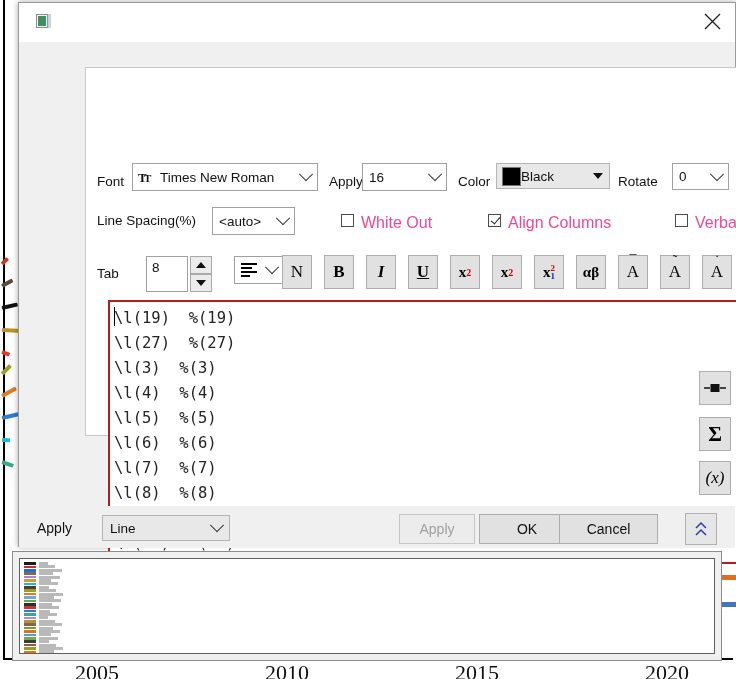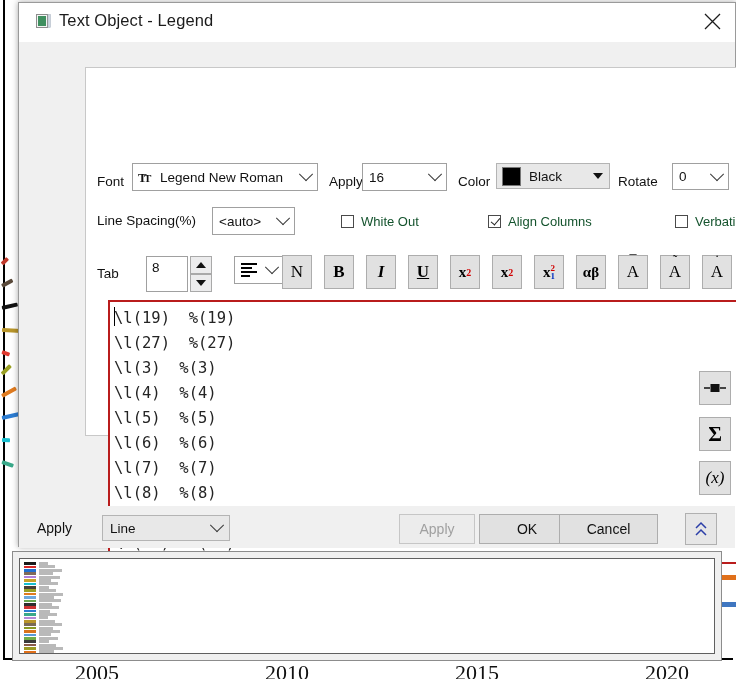--- a/index.html
+++ b/index.html
@@ -182,7 +182,6 @@
         <rect x="12" y="0.5" width="2.5" height="13" fill="#cfd8e3" stroke="#a8b2bd" stroke-width="0.5"></rect>
       </svg>
     </div>
-    <div id="title-text">Text Object - Legend</div>
     <div id="close-btn">
       <svg width="17" height="17" viewBox="0 0 17 17">
         <path d="M1 1 L16 16 M16 1 L1 16" stroke="#1d1d1d" stroke-width="1.3" fill="none"></path>

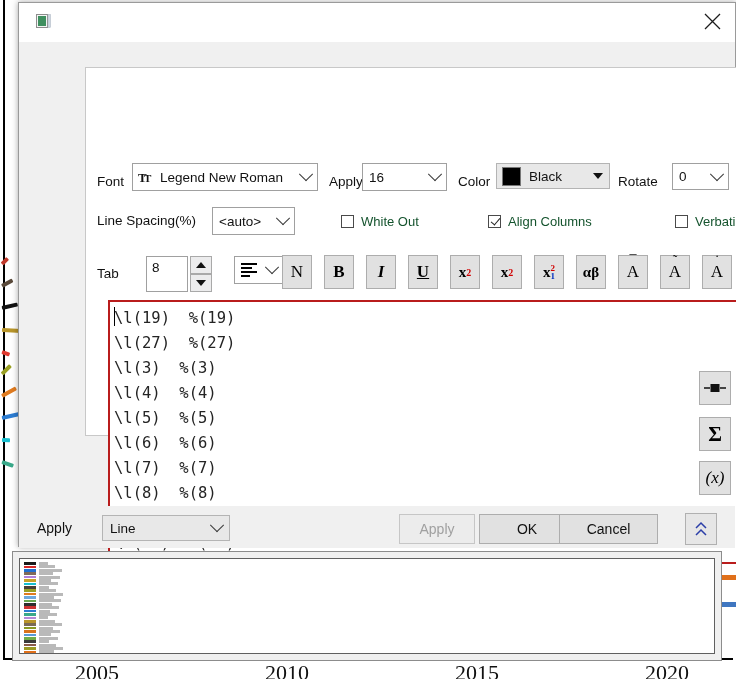--- a/index.html
+++ b/index.html
@@ -200,7 +200,7 @@
           <text x="6" y="12" font-family="Liberation Serif, serif" font-size="11" font-weight="bold" fill="#111">T</text>
         </svg>
       </span>
-      <span class="val">Legend New Roman</span>
+      <span class="val">Times New Roman</span>
       <span class="arrow">
           <i class="chev"></i>
         </span>

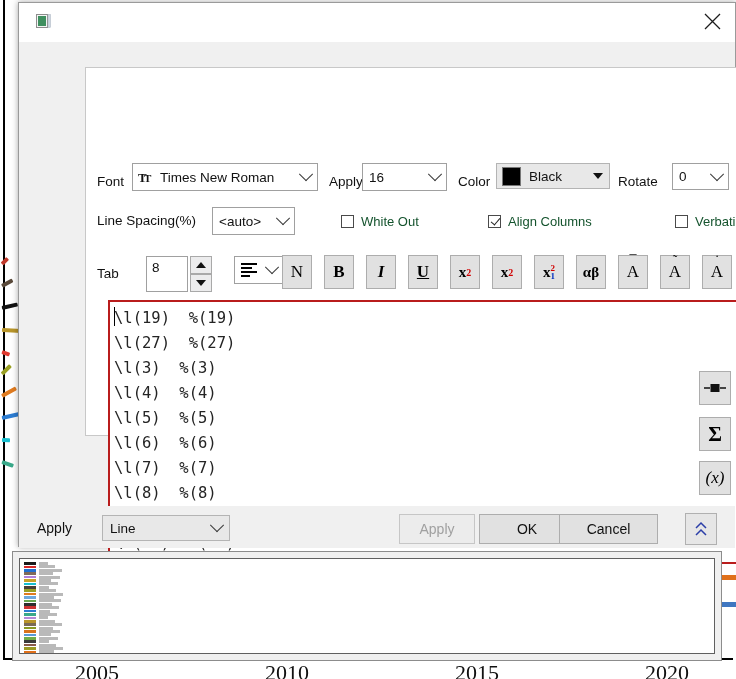--- a/index.html
+++ b/index.html
@@ -217,7 +217,7 @@
     <div class="lbl" style="left:372px;top:106px;">Color</div>
     <div class="combo flat" style="left:410px;top:95px;width:114px;height:26px;">
       <span class="swatch" id="color-swatch" style="background: rgb(0, 0, 0);"></span>
-      <span class="val" style="padding-left:8px;">Black</span>
+      <span class="val" style="padding-left:0;">Black</span>
       <span class="arrow">
           <i class="tri-down"></i>
         </span>

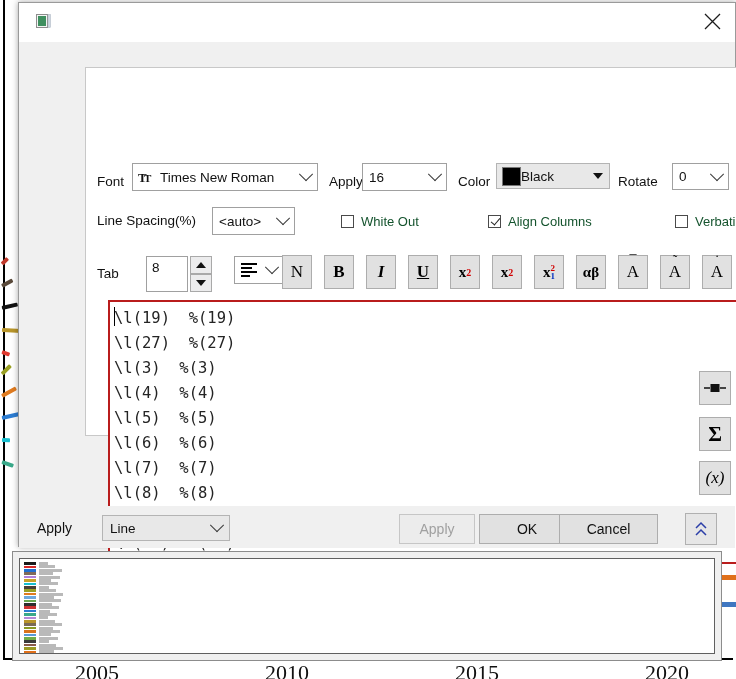--- a/index.html
+++ b/index.html
@@ -61,7 +61,7 @@
 
   .swatch{width:17px;height:17px;background:#000;border:1px solid #777;margin-left:5px;}
 
-  .chk{position:absolute;display:flex;align-items:center;font-size:13px;color:#14532d;}
+  .chk{position:absolute;display:flex;align-items:flex-start;font-size:16px;color:#ec4899;}
   .chkbox{width:13px;height:13px;border:1px solid #4a4a4a;background:#fff;margin-right:7px;position:relative;box-sizing:border-box;}
   .chkbox.on:after{
     content:"";position:absolute;left:3.5px;top:0px;width:4px;height:8px;

